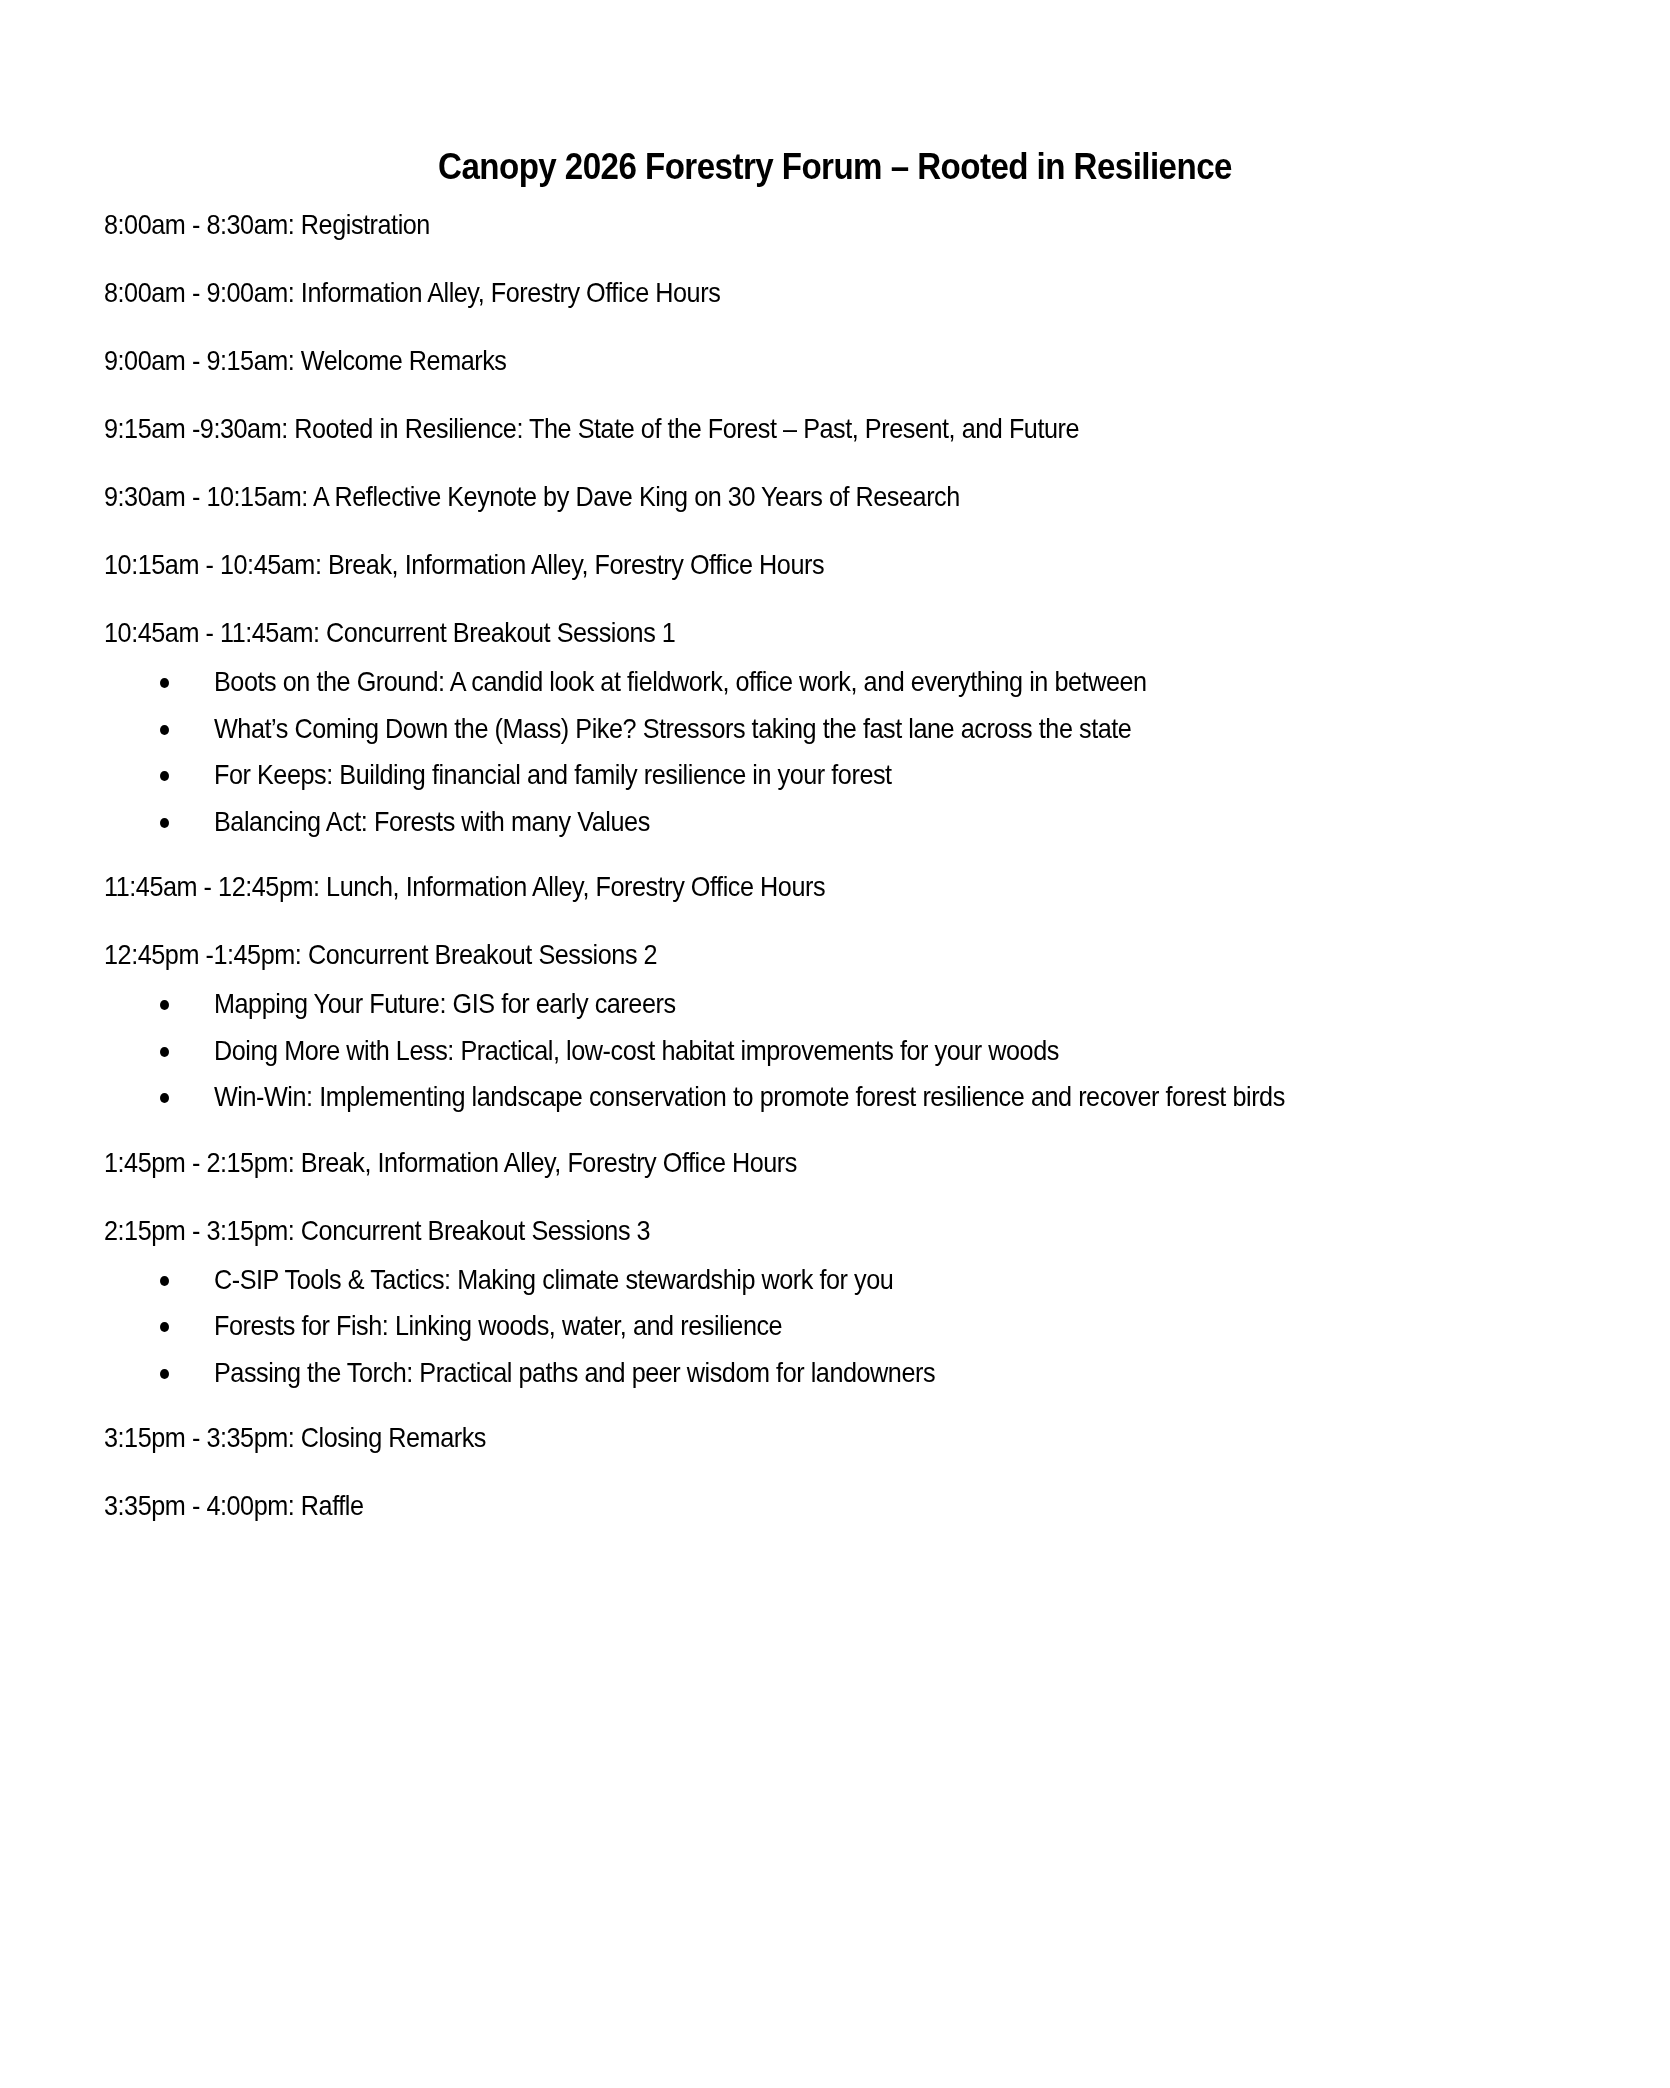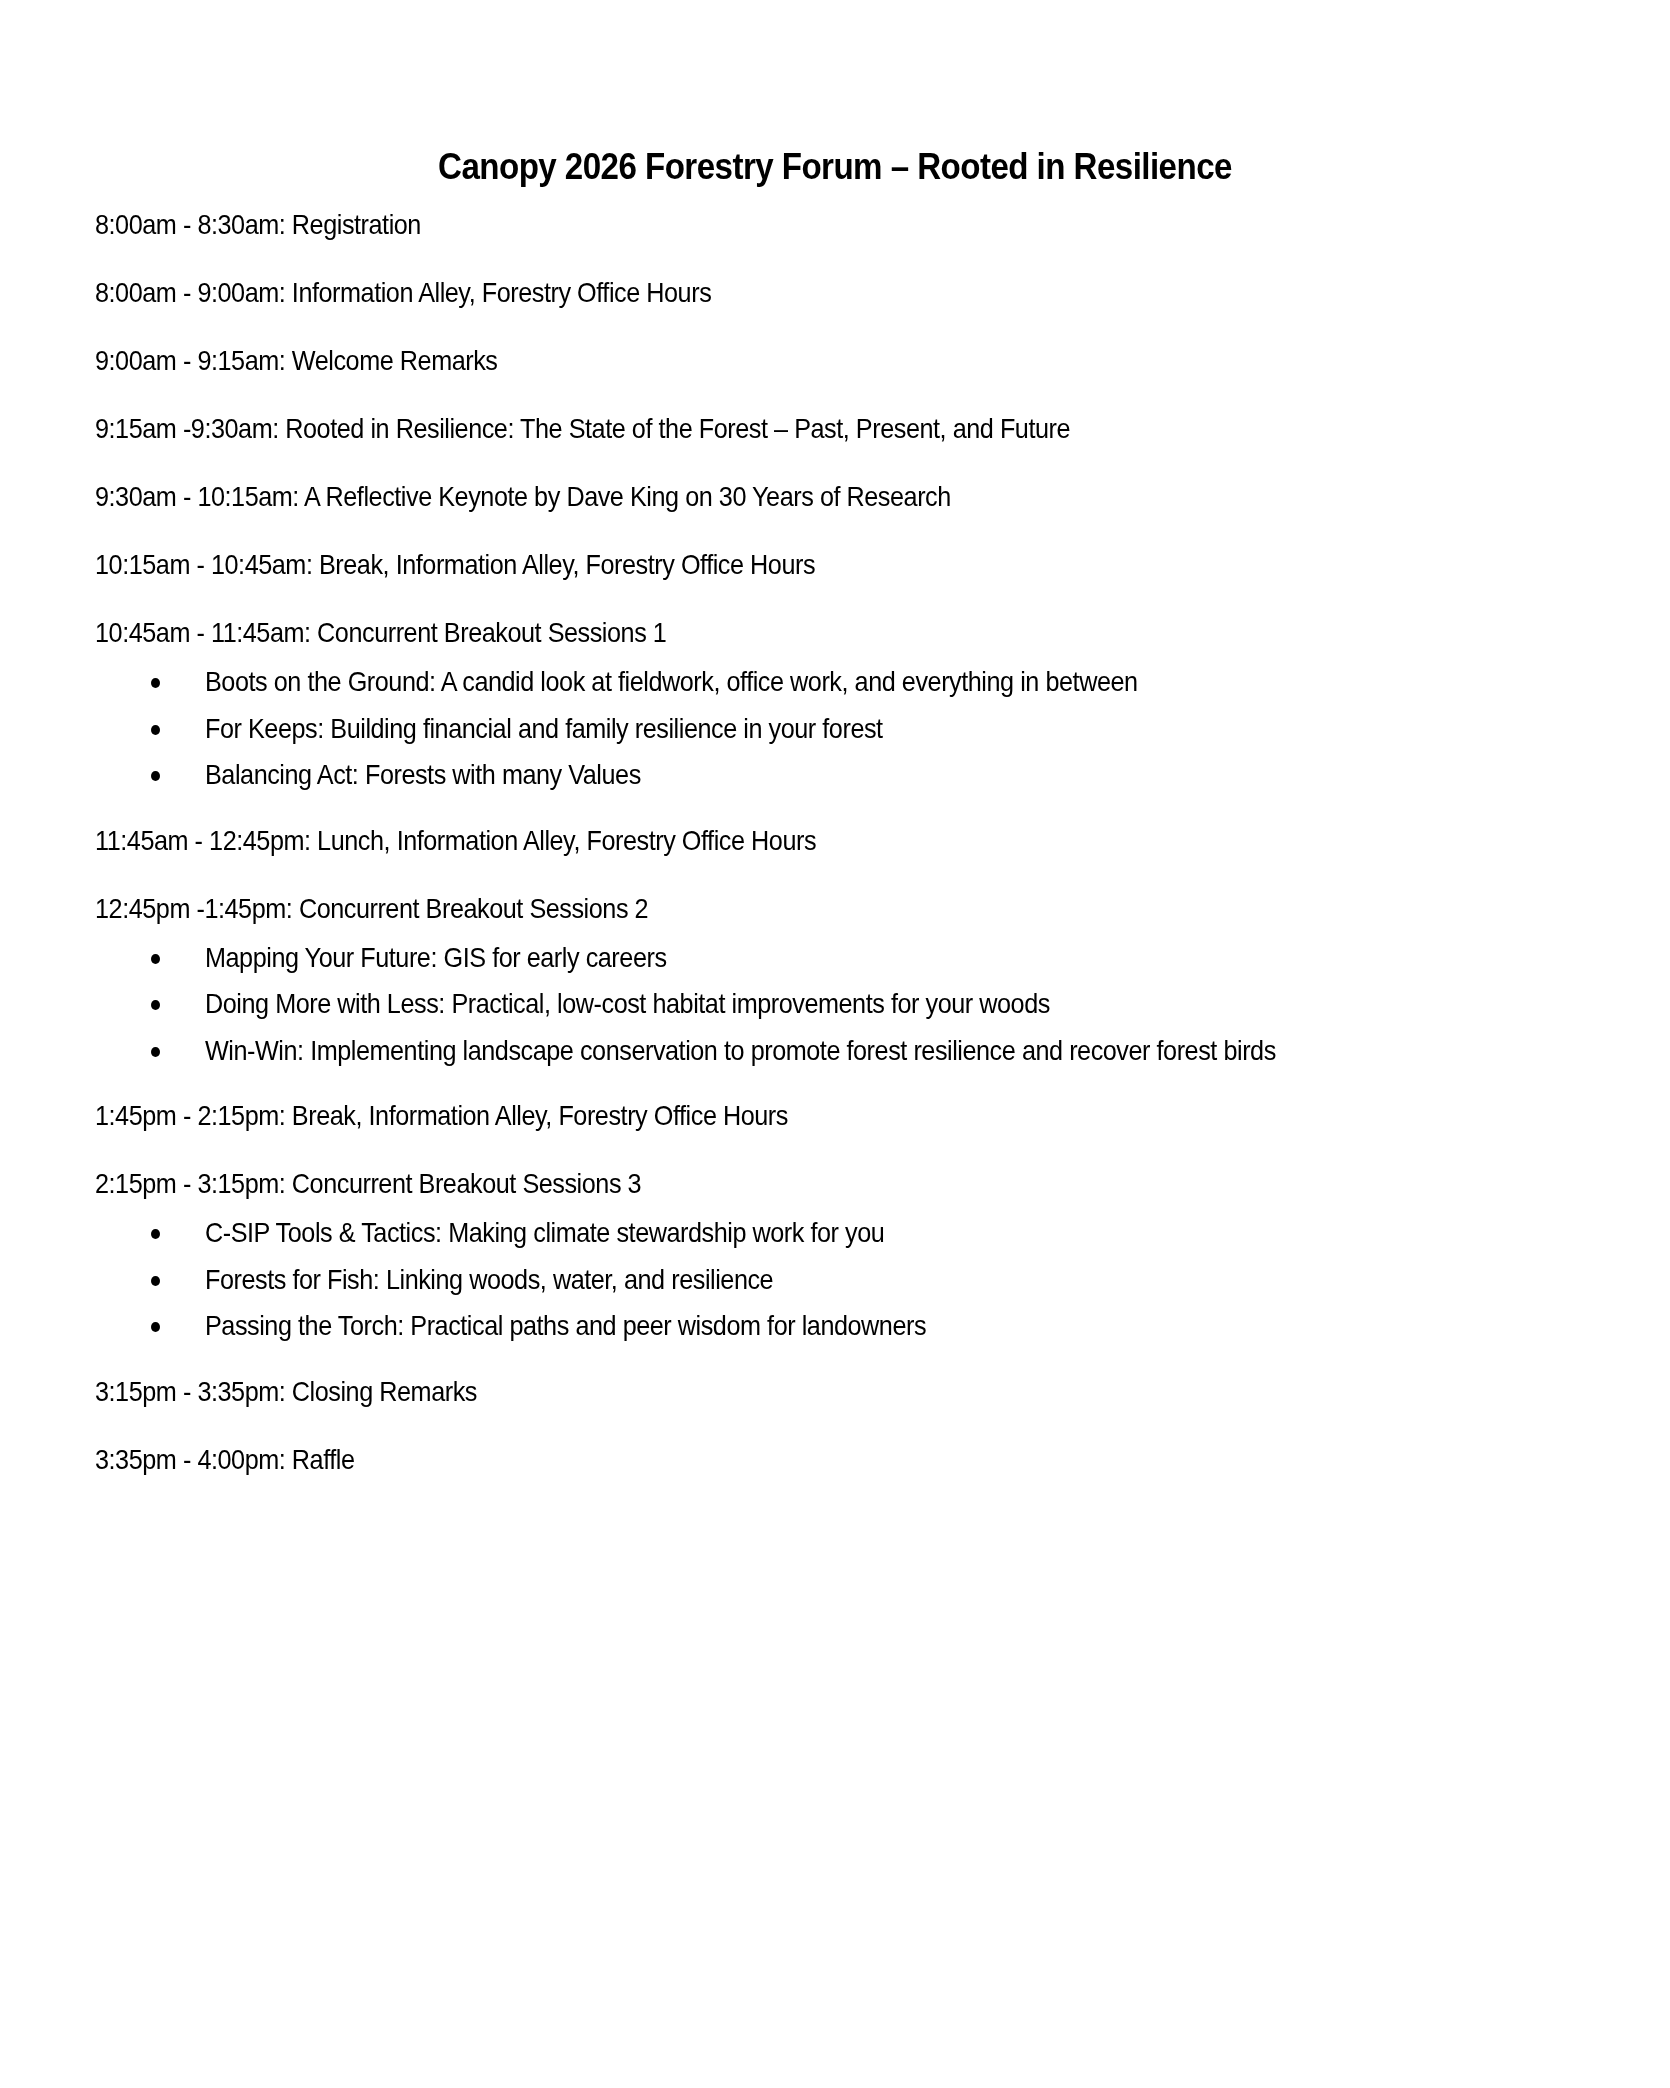--- a/index.html
+++ b/index.html
@@ -8,7 +8,7 @@
   .page { position: absolute; left: 0; top: 0; width: 1670px; height: 2088px; }
   .title { position: absolute; top: 146px; left: 0; width: 1670px; text-align: center;
            font-weight: bold; font-size: 36px; letter-spacing: -0.6px; transform: scaleX(0.92); transform-origin: center; }
-  .agenda { position: absolute; top: 205px; left: 95px; width: 1500px; }
+  .agenda { position: absolute; top: 205px; left: 104px; width: 1500px; }
   .slot { font-size: 28px; line-height: 40px; letter-spacing: -0.5px; margin: 0 0 28px 0;
           transform: scaleX(0.9); transform-origin: left; white-space: nowrap; }
   .slot.has-list { margin-bottom: 6px; }

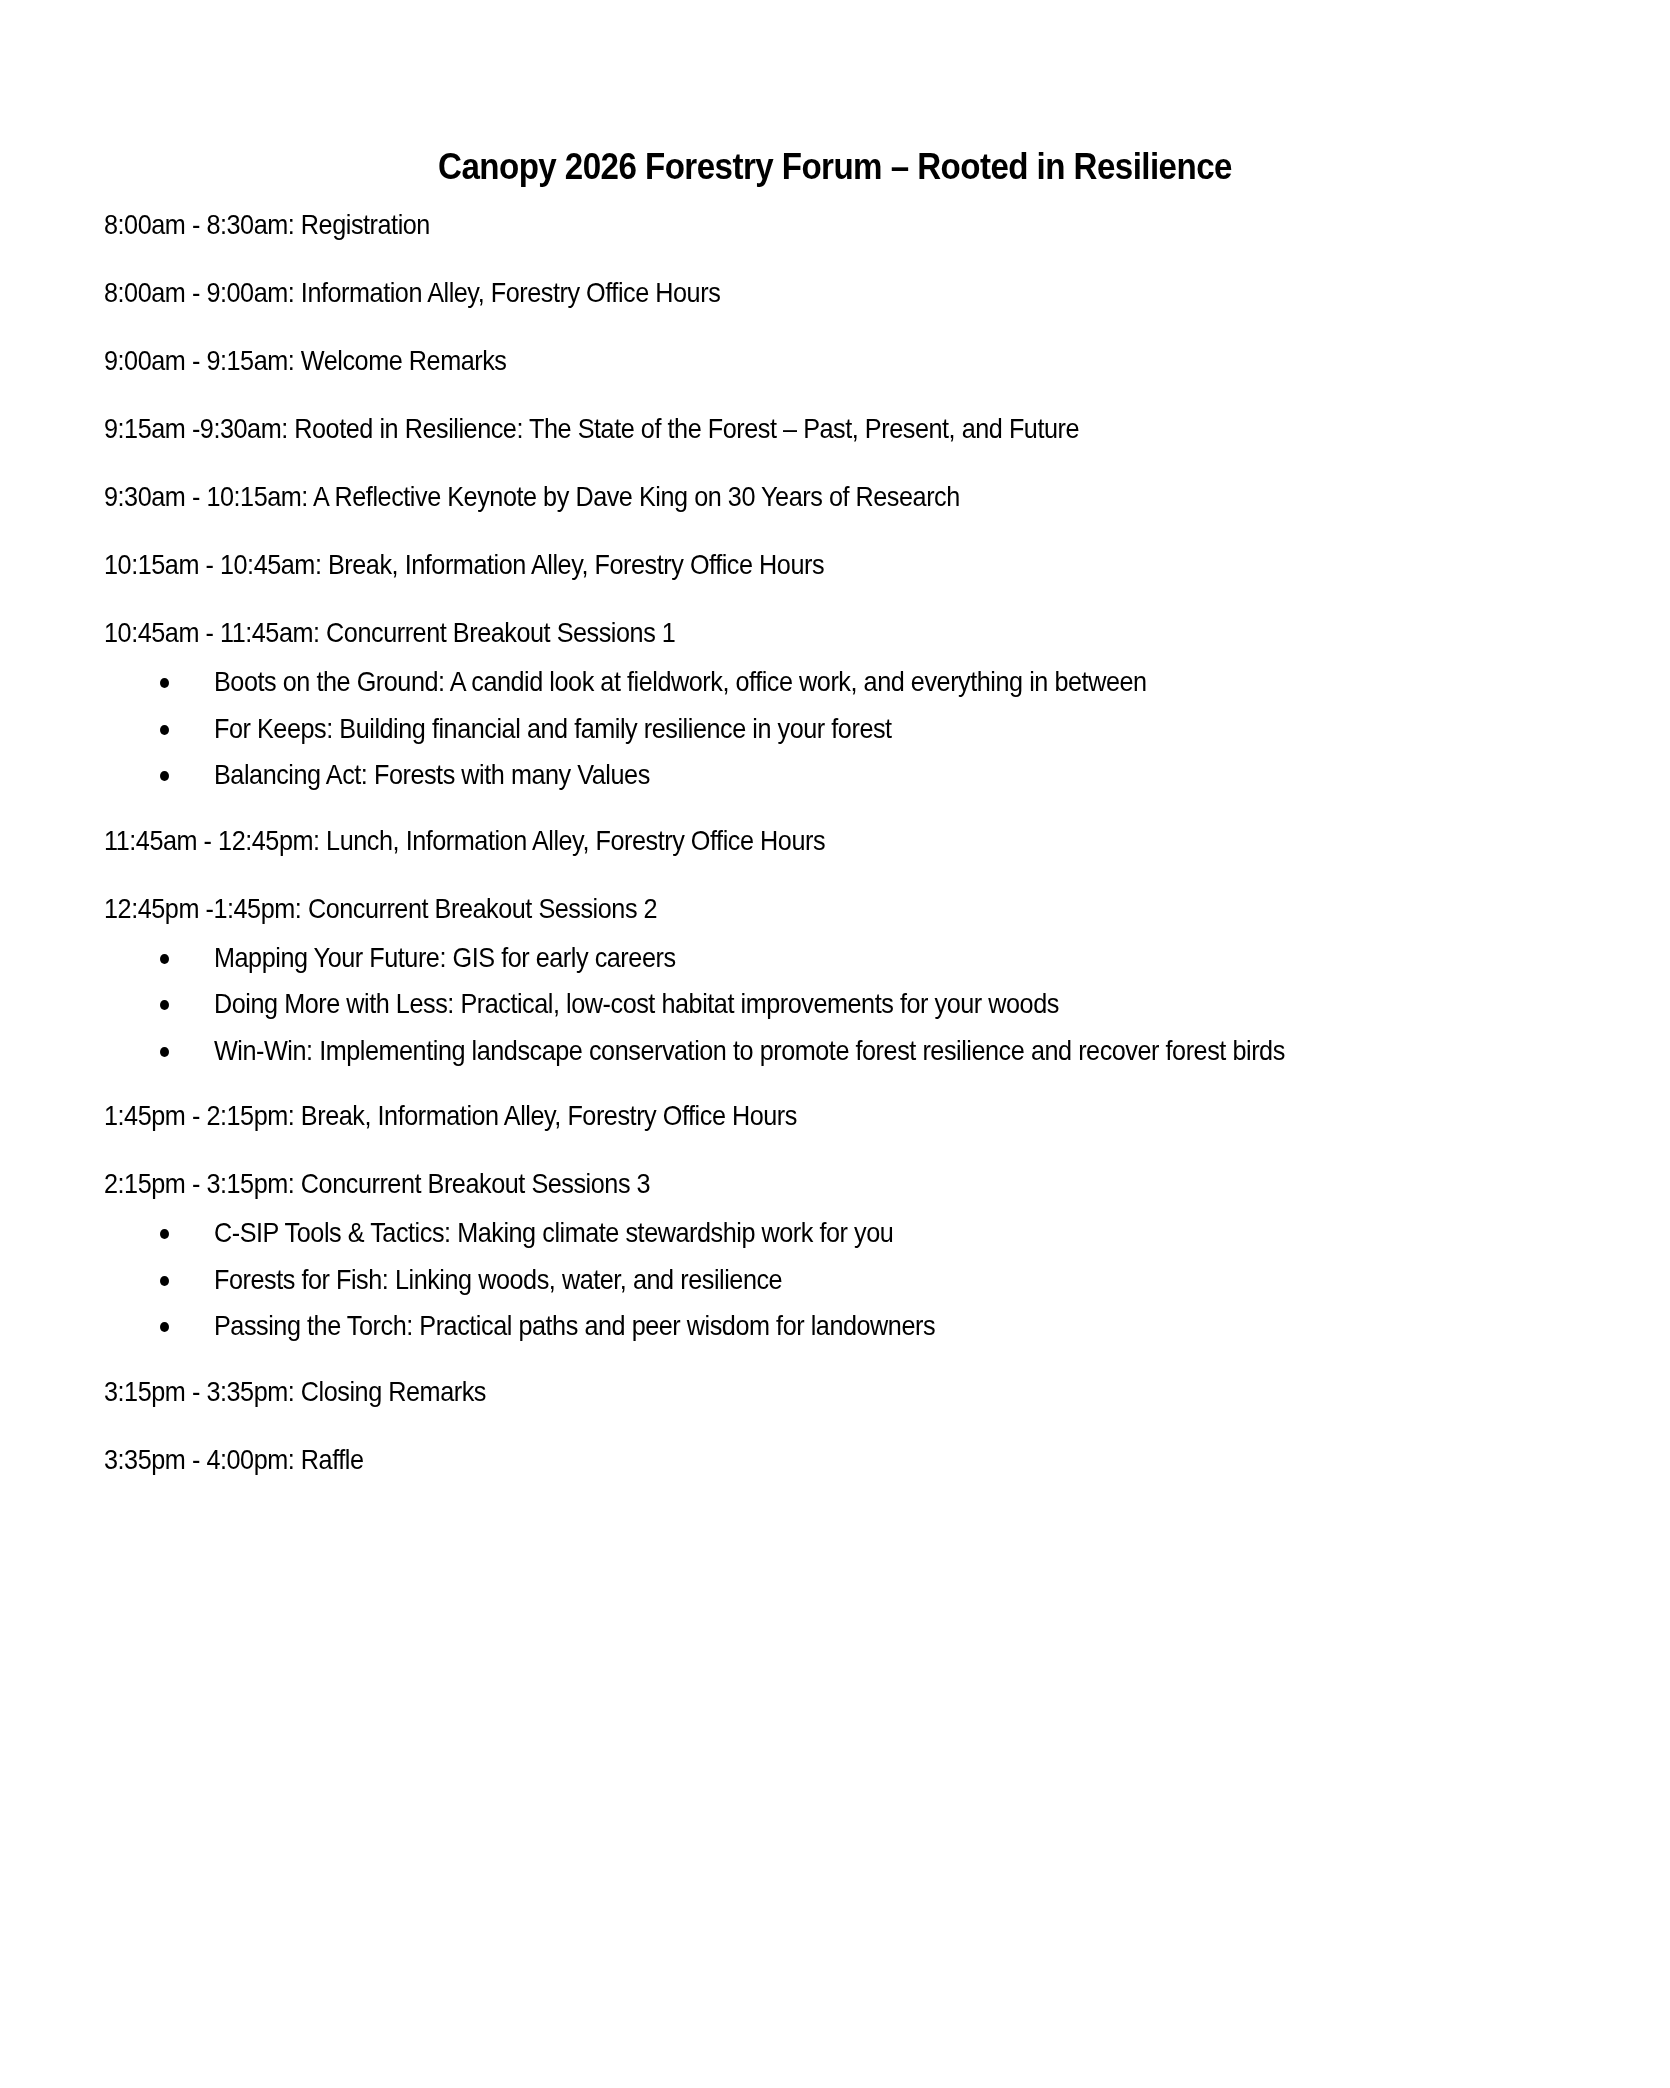--- a/index.html
+++ b/index.html
@@ -34,6 +34,7 @@
       <div class="slot has-list"><span>10:45am - 11:45am</span><span>: </span><span>Concurrent Breakout Sessions 1</span></div>
       <ul class="sessions">
         <li><span class="bullet"></span><span class="txt">Boots on the Ground: A candid look at fieldwork, office work, and everything in between</span></li>
+        <li><span class="bullet"></span><span class="txt">What’s Coming Down the (Mass) Pike? Stressors taking the fast lane across the state</span></li>
         <li><span class="bullet"></span><span class="txt">For Keeps: Building financial and family resilience in your forest</span></li>
         <li><span class="bullet"></span><span class="txt">Balancing Act: Forests with many Values</span></li>
       </ul>

